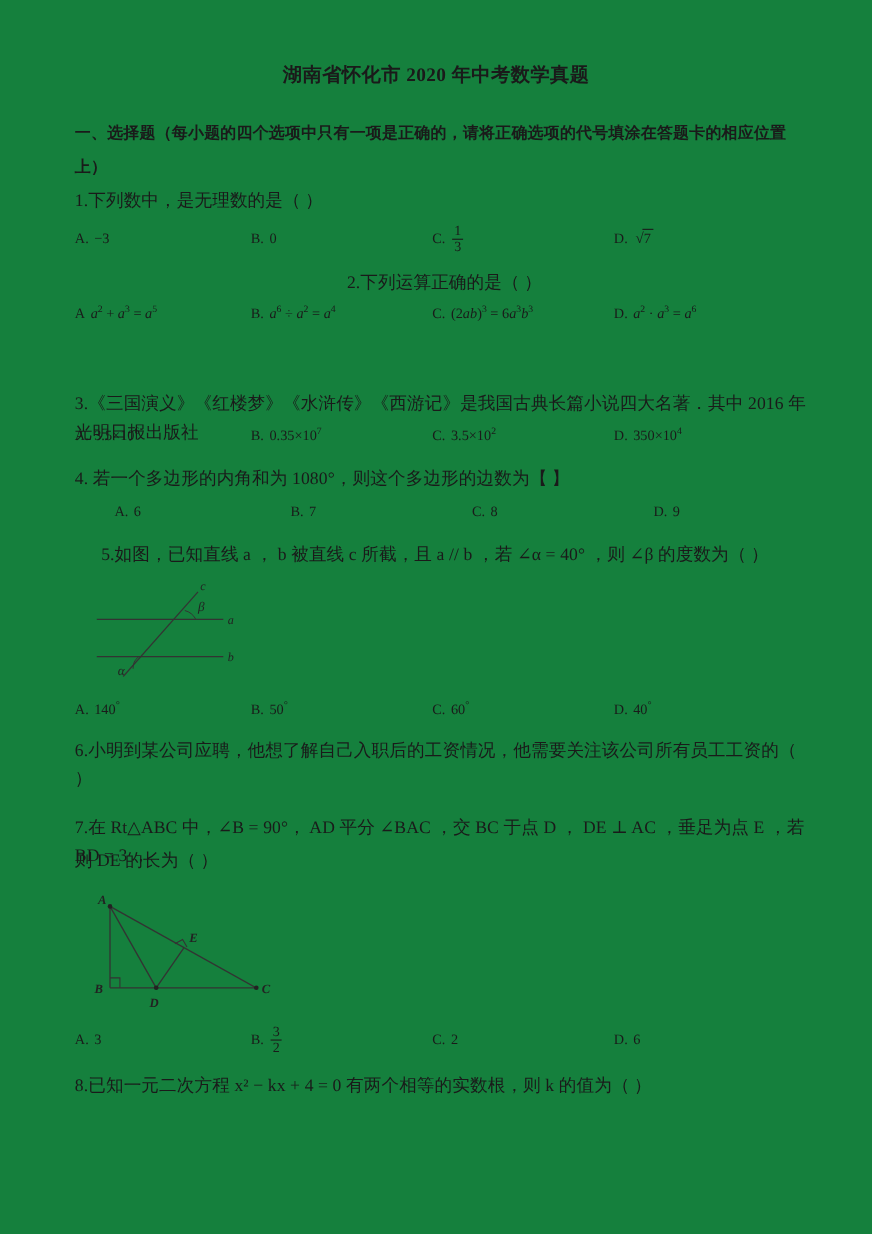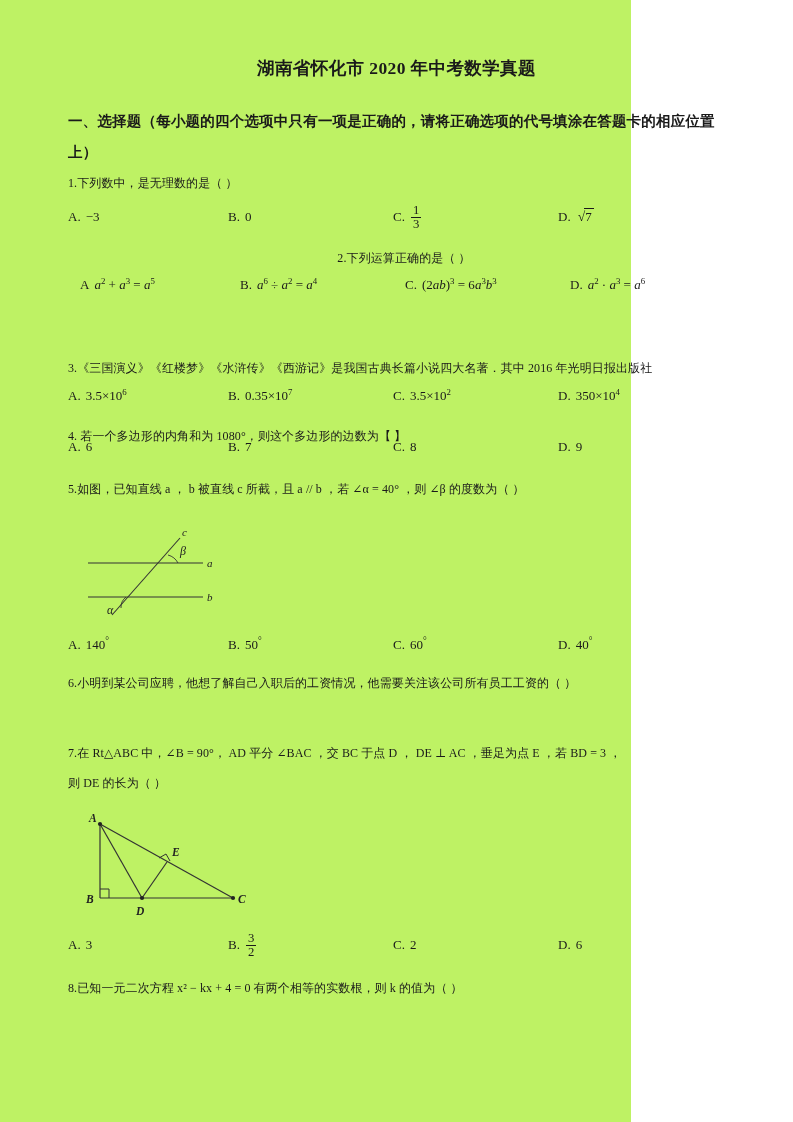--- a/index.html
+++ b/index.html
@@ -18,9 +18,9 @@
   .page {
     position: absolute;
     left: 0; top: 0;
-    width: 631px;
+    width: 793px;
     height: 1122px;
-    background: #bef264;
+    background: #15803d;
   }
   .doc-title {
     position: absolute;

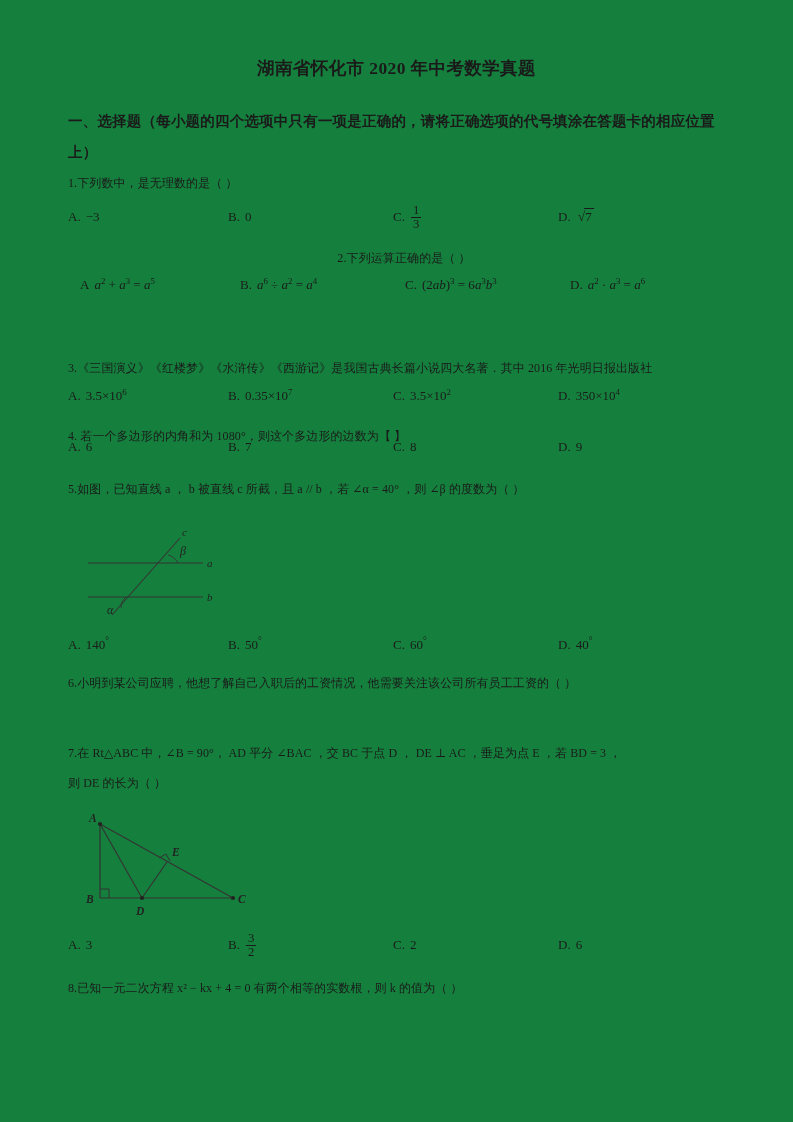--- a/index.html
+++ b/index.html
@@ -44,7 +44,7 @@
     position: absolute;
     left: 68px;
     width: 672px;
-    font-size: 12px;
+    font-size: 16px;
     line-height: 26px;
     letter-spacing: 0.1px;
   }

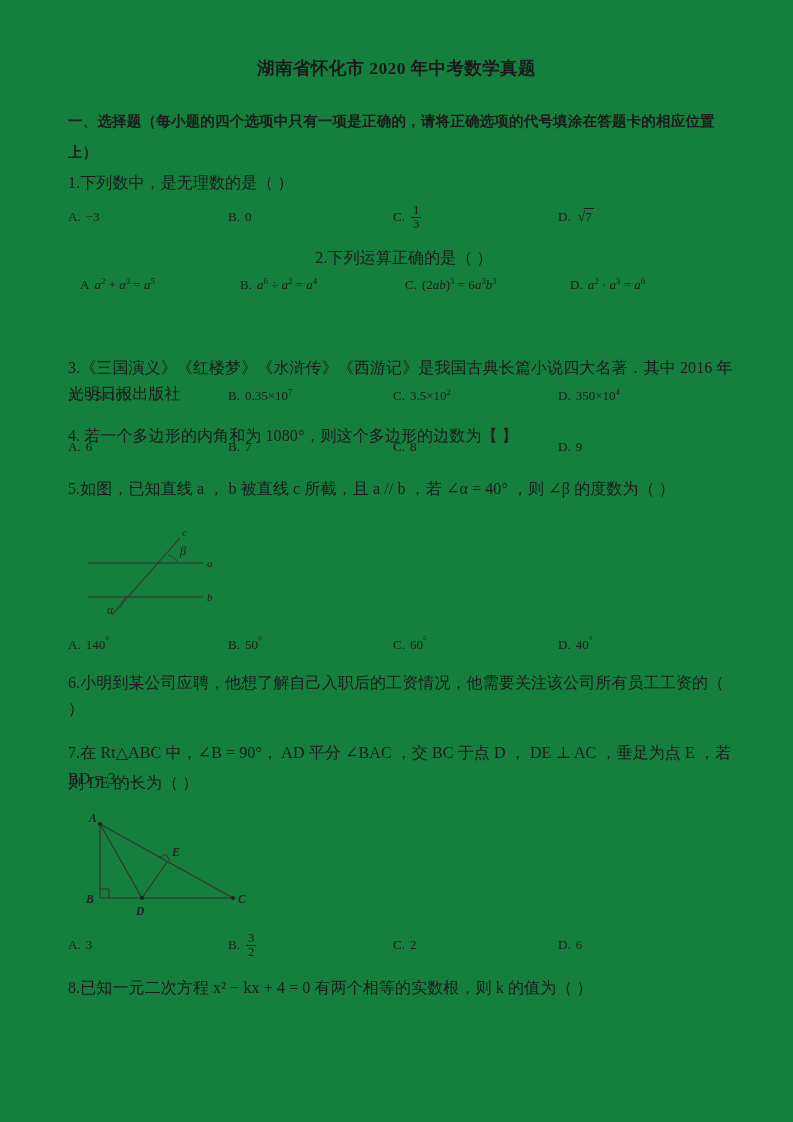--- a/index.html
+++ b/index.html
@@ -133,7 +133,7 @@
   <div class="q-stem" style="top:245px;text-align:center;">
     <span>2.下列运算正确的是（     ）</span>
   </div>
-  <div class="opt-row" style="top:272px;margin-left:12px;">
+  <div class="opt-row" style="top:272px;">
     <span class="opt cA">
       <span class="opt-lbl">A</span><span><i class="mi">a</i><sup class="ex">2</sup> + <i class="mi">a</i><sup class="ex">3</sup> = <i class="mi">a</i><sup class="ex">5</sup></span>
     </span>

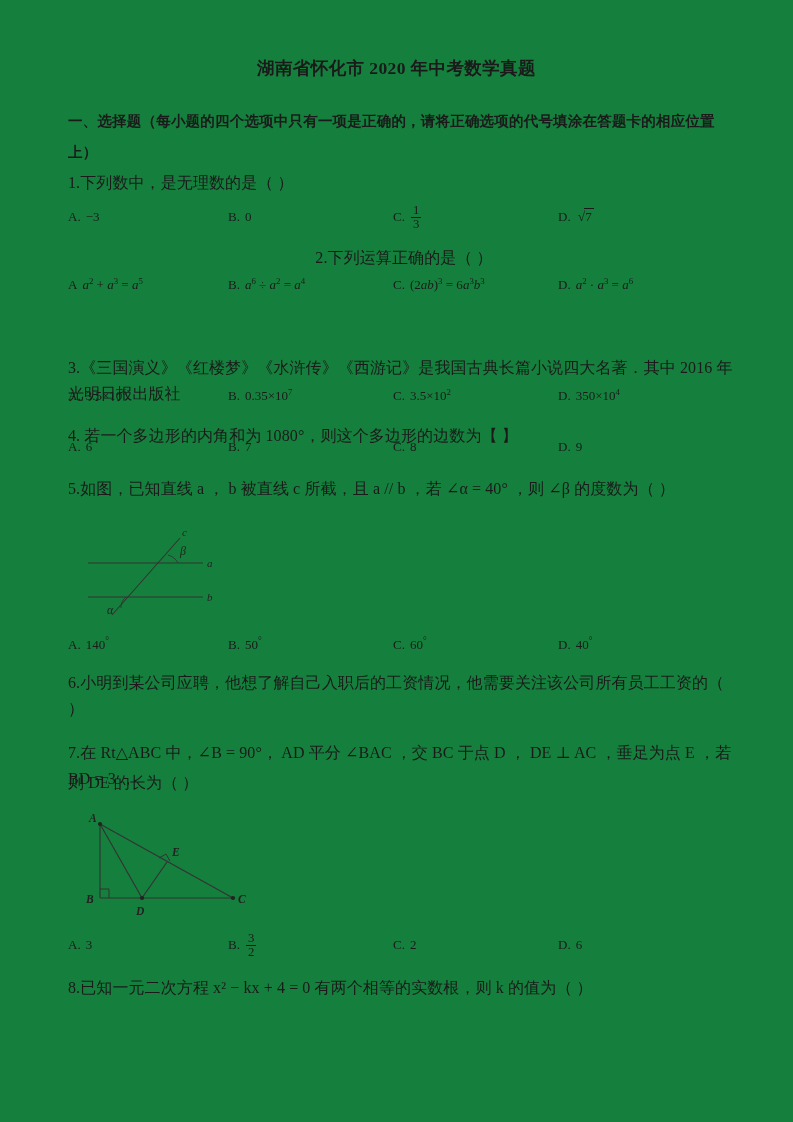--- a/index.html
+++ b/index.html
@@ -169,7 +169,7 @@
   <div class="q-stem" style="top:423px;">
     <span>4. 若一个多边形的内角和为 1080°，则这个多边形的边数为【 】</span>
   </div>
-  <div class="opt-row" style="top:434px;">
+  <div class="opt-row" style="top:452px;margin-left:36px;">
     <span class="opt cA">
       <span class="opt-lbl">A.</span><span>6</span>
     </span>

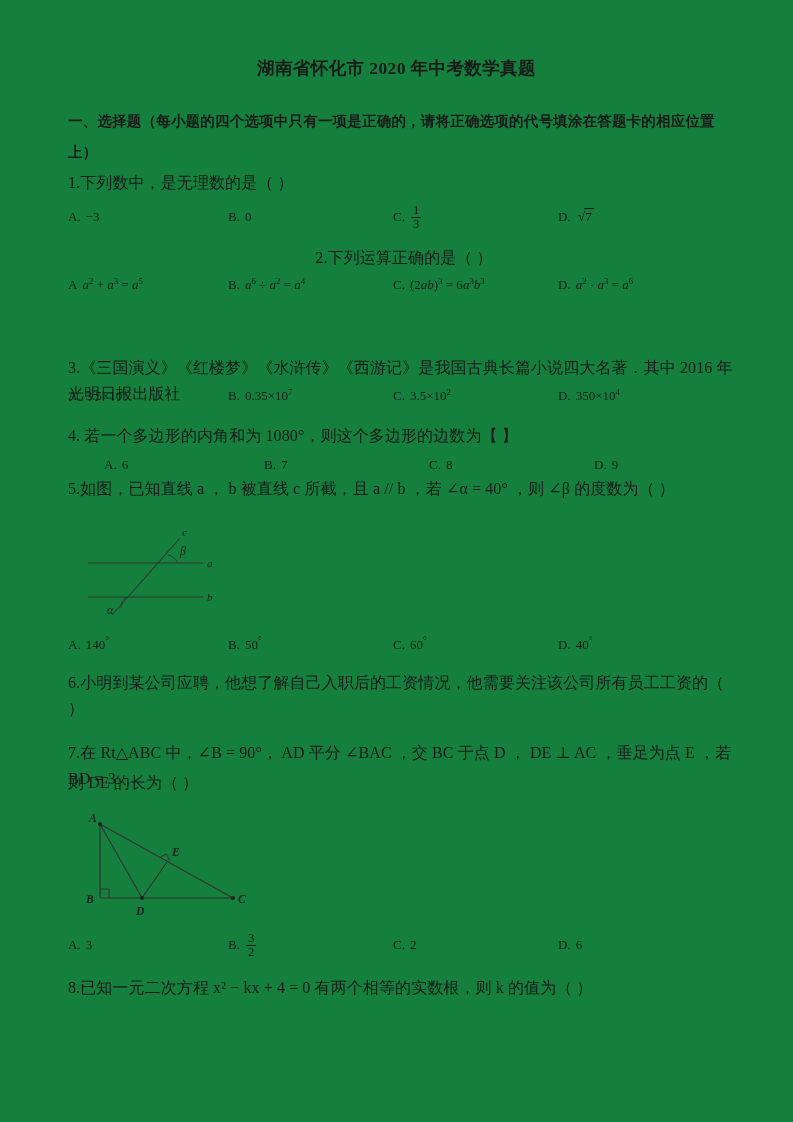--- a/index.html
+++ b/index.html
@@ -184,7 +184,7 @@
     </span>
   </div>
 
-  <div class="q-stem" style="top:476px;">
+  <div class="q-stem" style="top:492px;margin-left:24px;">
     <span>5.如图，已知直线 a ， b 被直线 c 所截，且 a // b ，若 ∠α = 40° ，则 ∠β 的度数为（     ）</span>
   </div>
 

